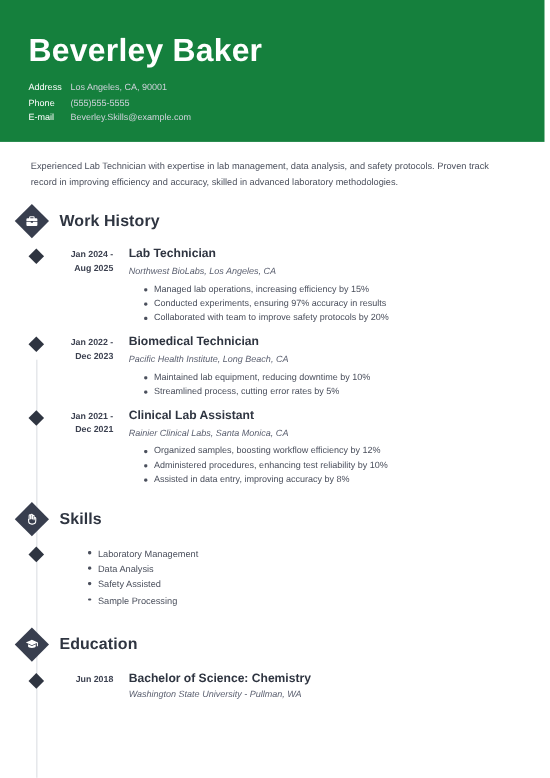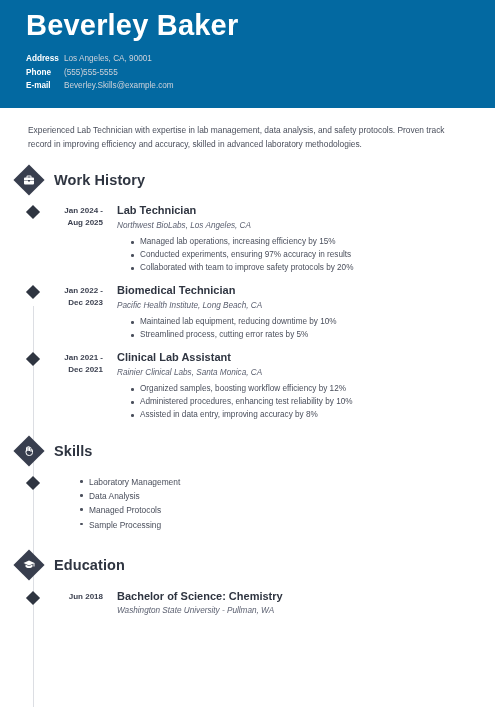--- a/index.html
+++ b/index.html
@@ -24,9 +24,9 @@
 
   
   .header {
-    background: #0369a1;
+    background: #15803d;
     color: #ffffff;
-    padding: 9px 26px 16px 26px;
+    padding: 30px 26px 16px 26px;
     box-sizing: border-box;
     width: 495px;
   }

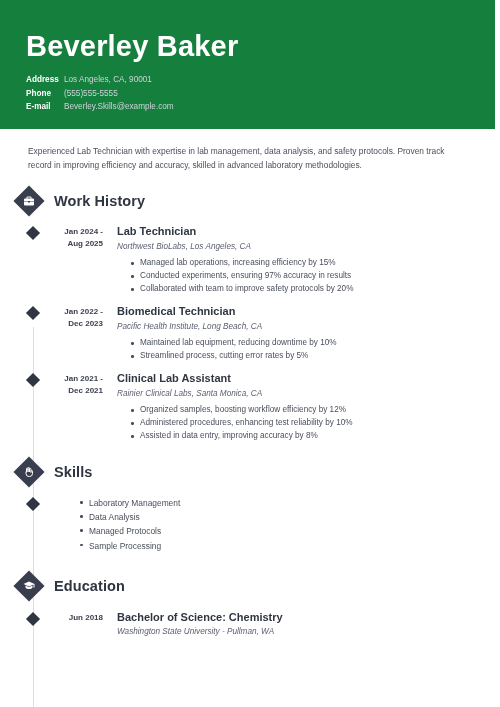--- a/index.html
+++ b/index.html
@@ -45,7 +45,7 @@
     white-space: nowrap;
   }
   .contact-label {
-    font-weight: bold;
+    font-weight: normal;
     color: #ffffff;
     display: inline-block;
     min-width: 38px;

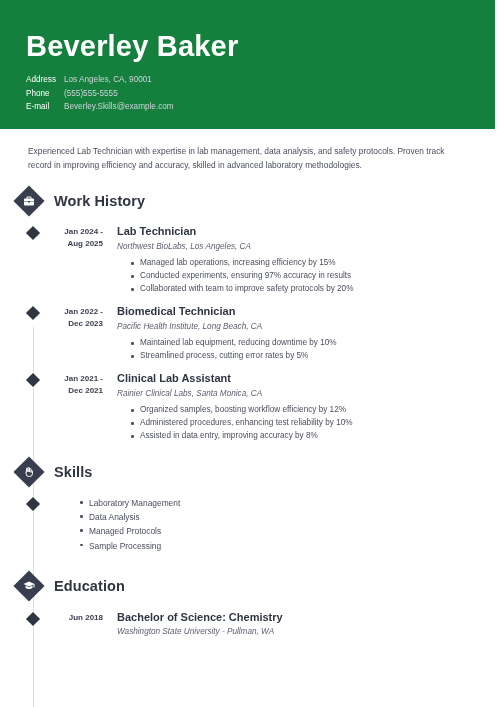--- a/index.html
+++ b/index.html
@@ -323,7 +323,7 @@
         <ul class="skills-list">
           <li>Laboratory Management</li>
           <li>Data Analysis</li>
-          <li>Managed Protocols</li>
+          <li>Safety Assisted</li>
           <li>Sample Processing</li>
         </ul>
       </div>

